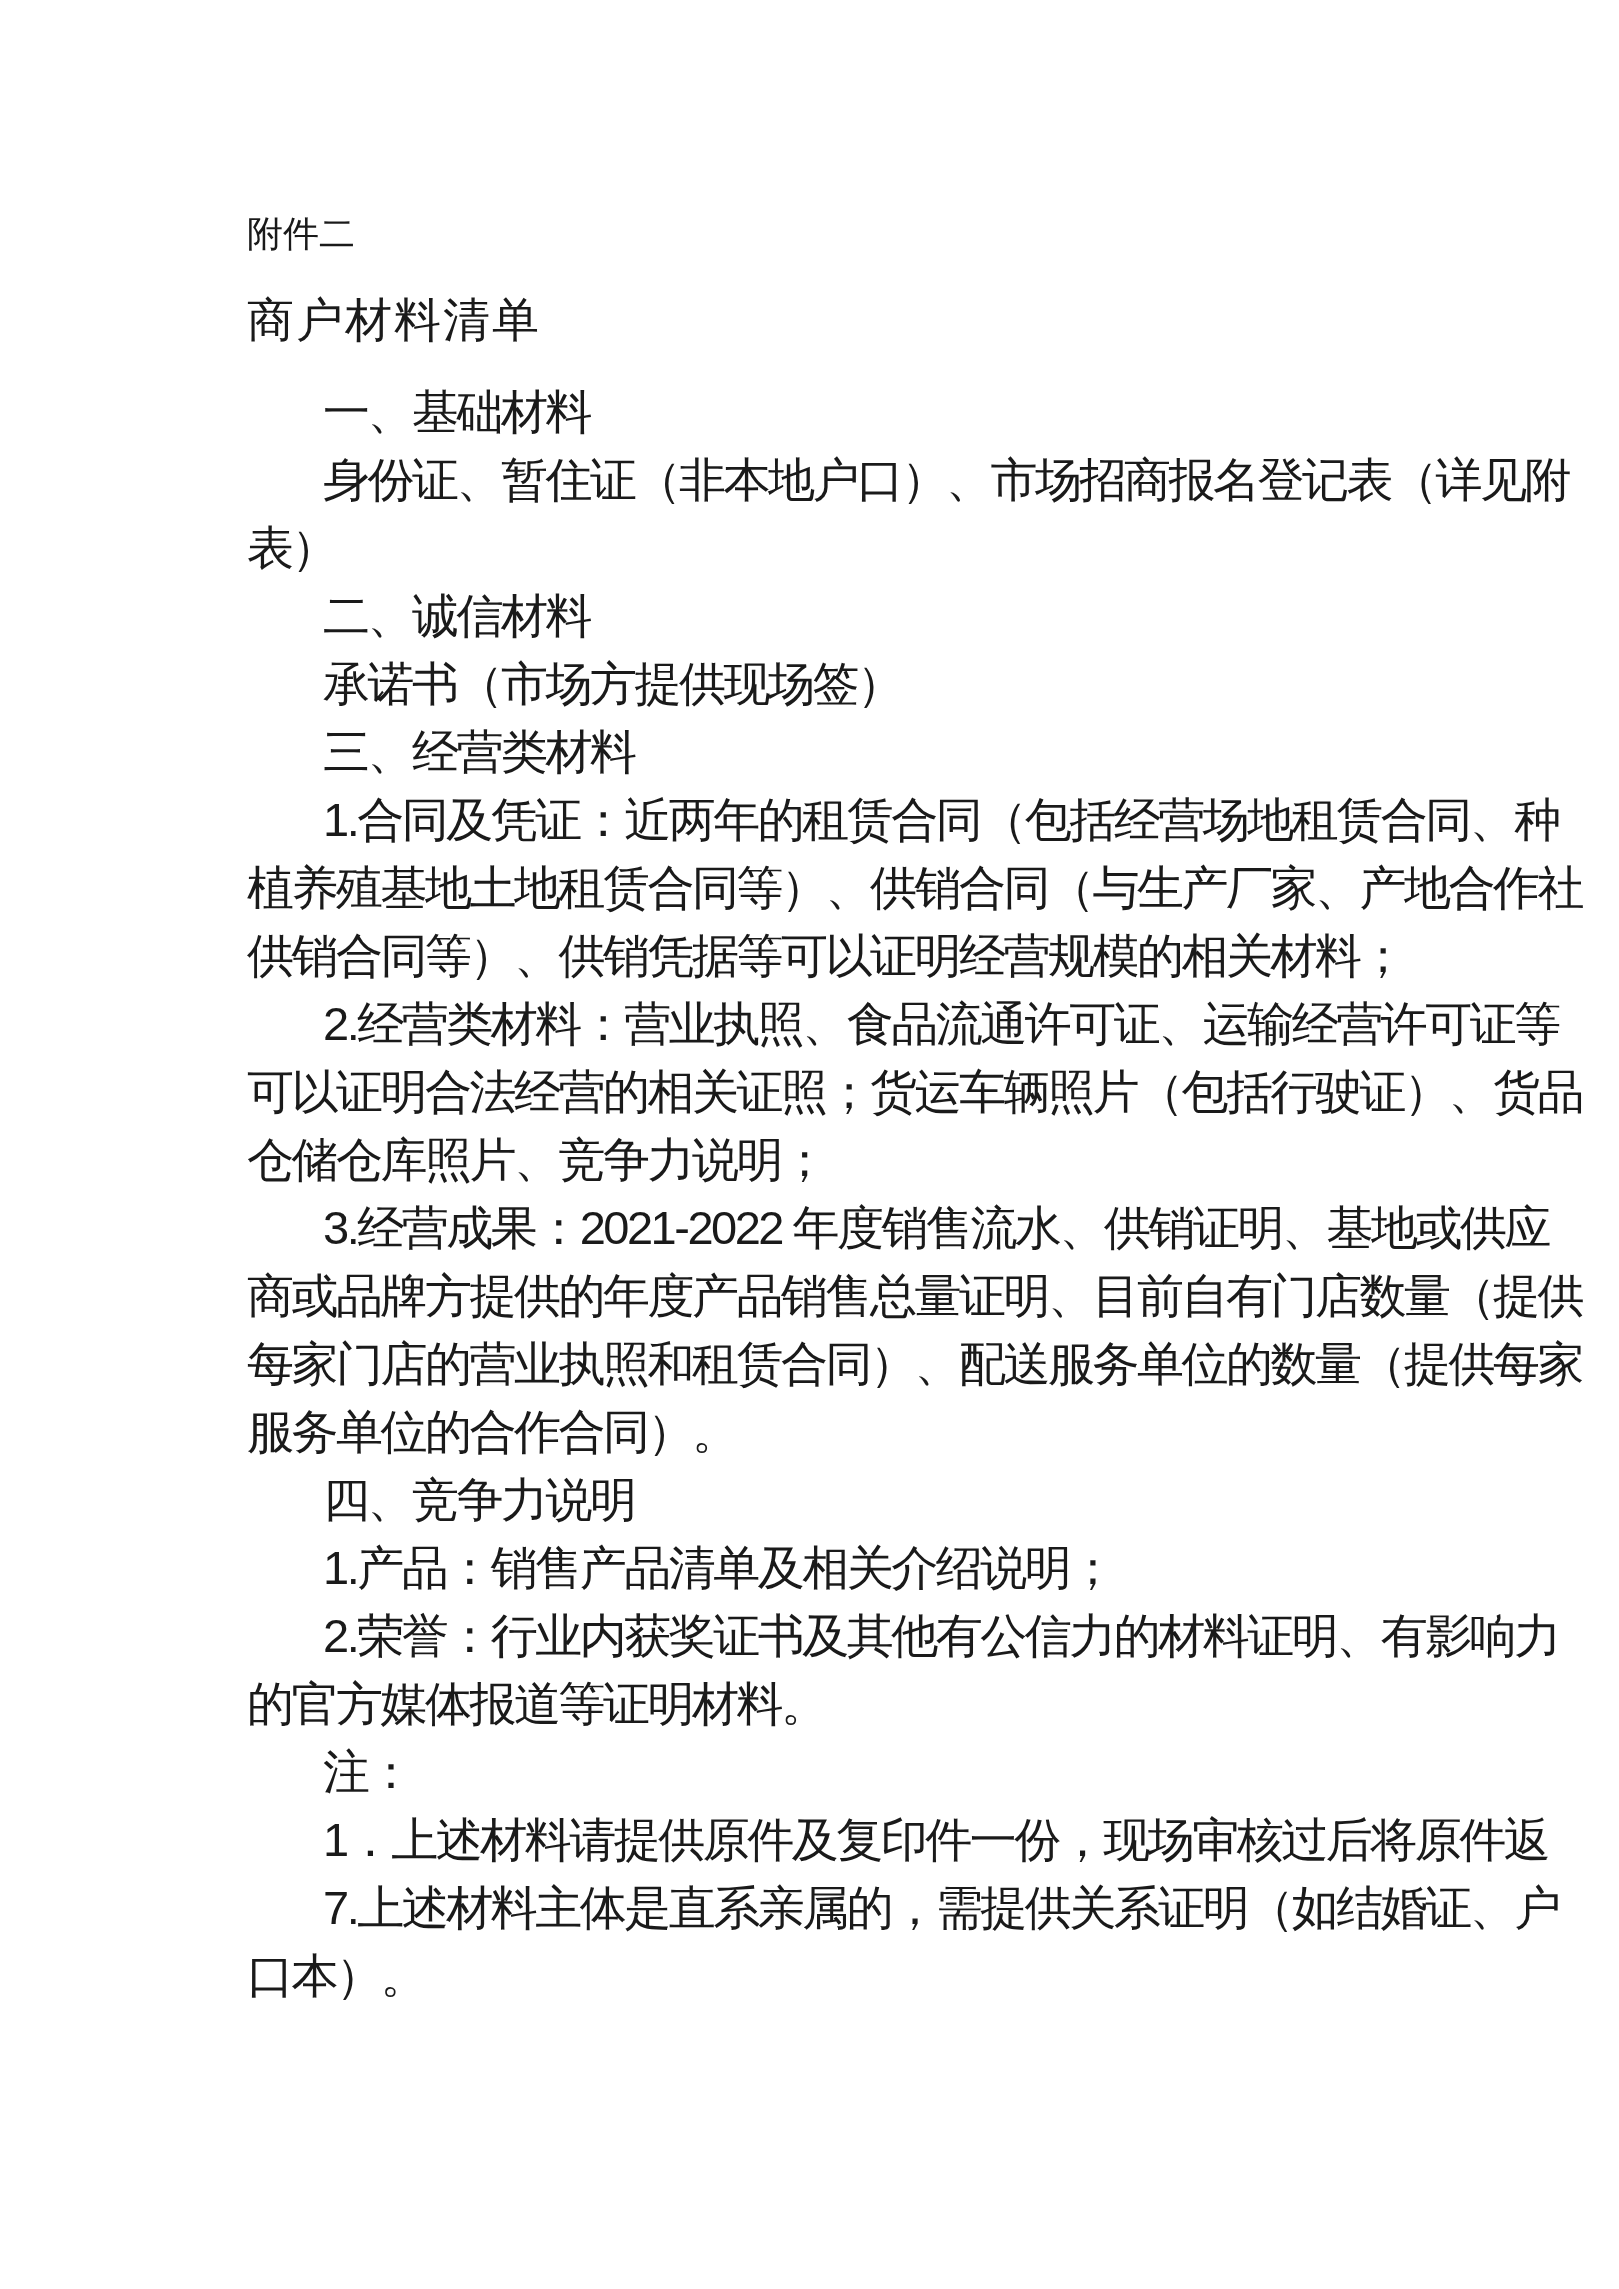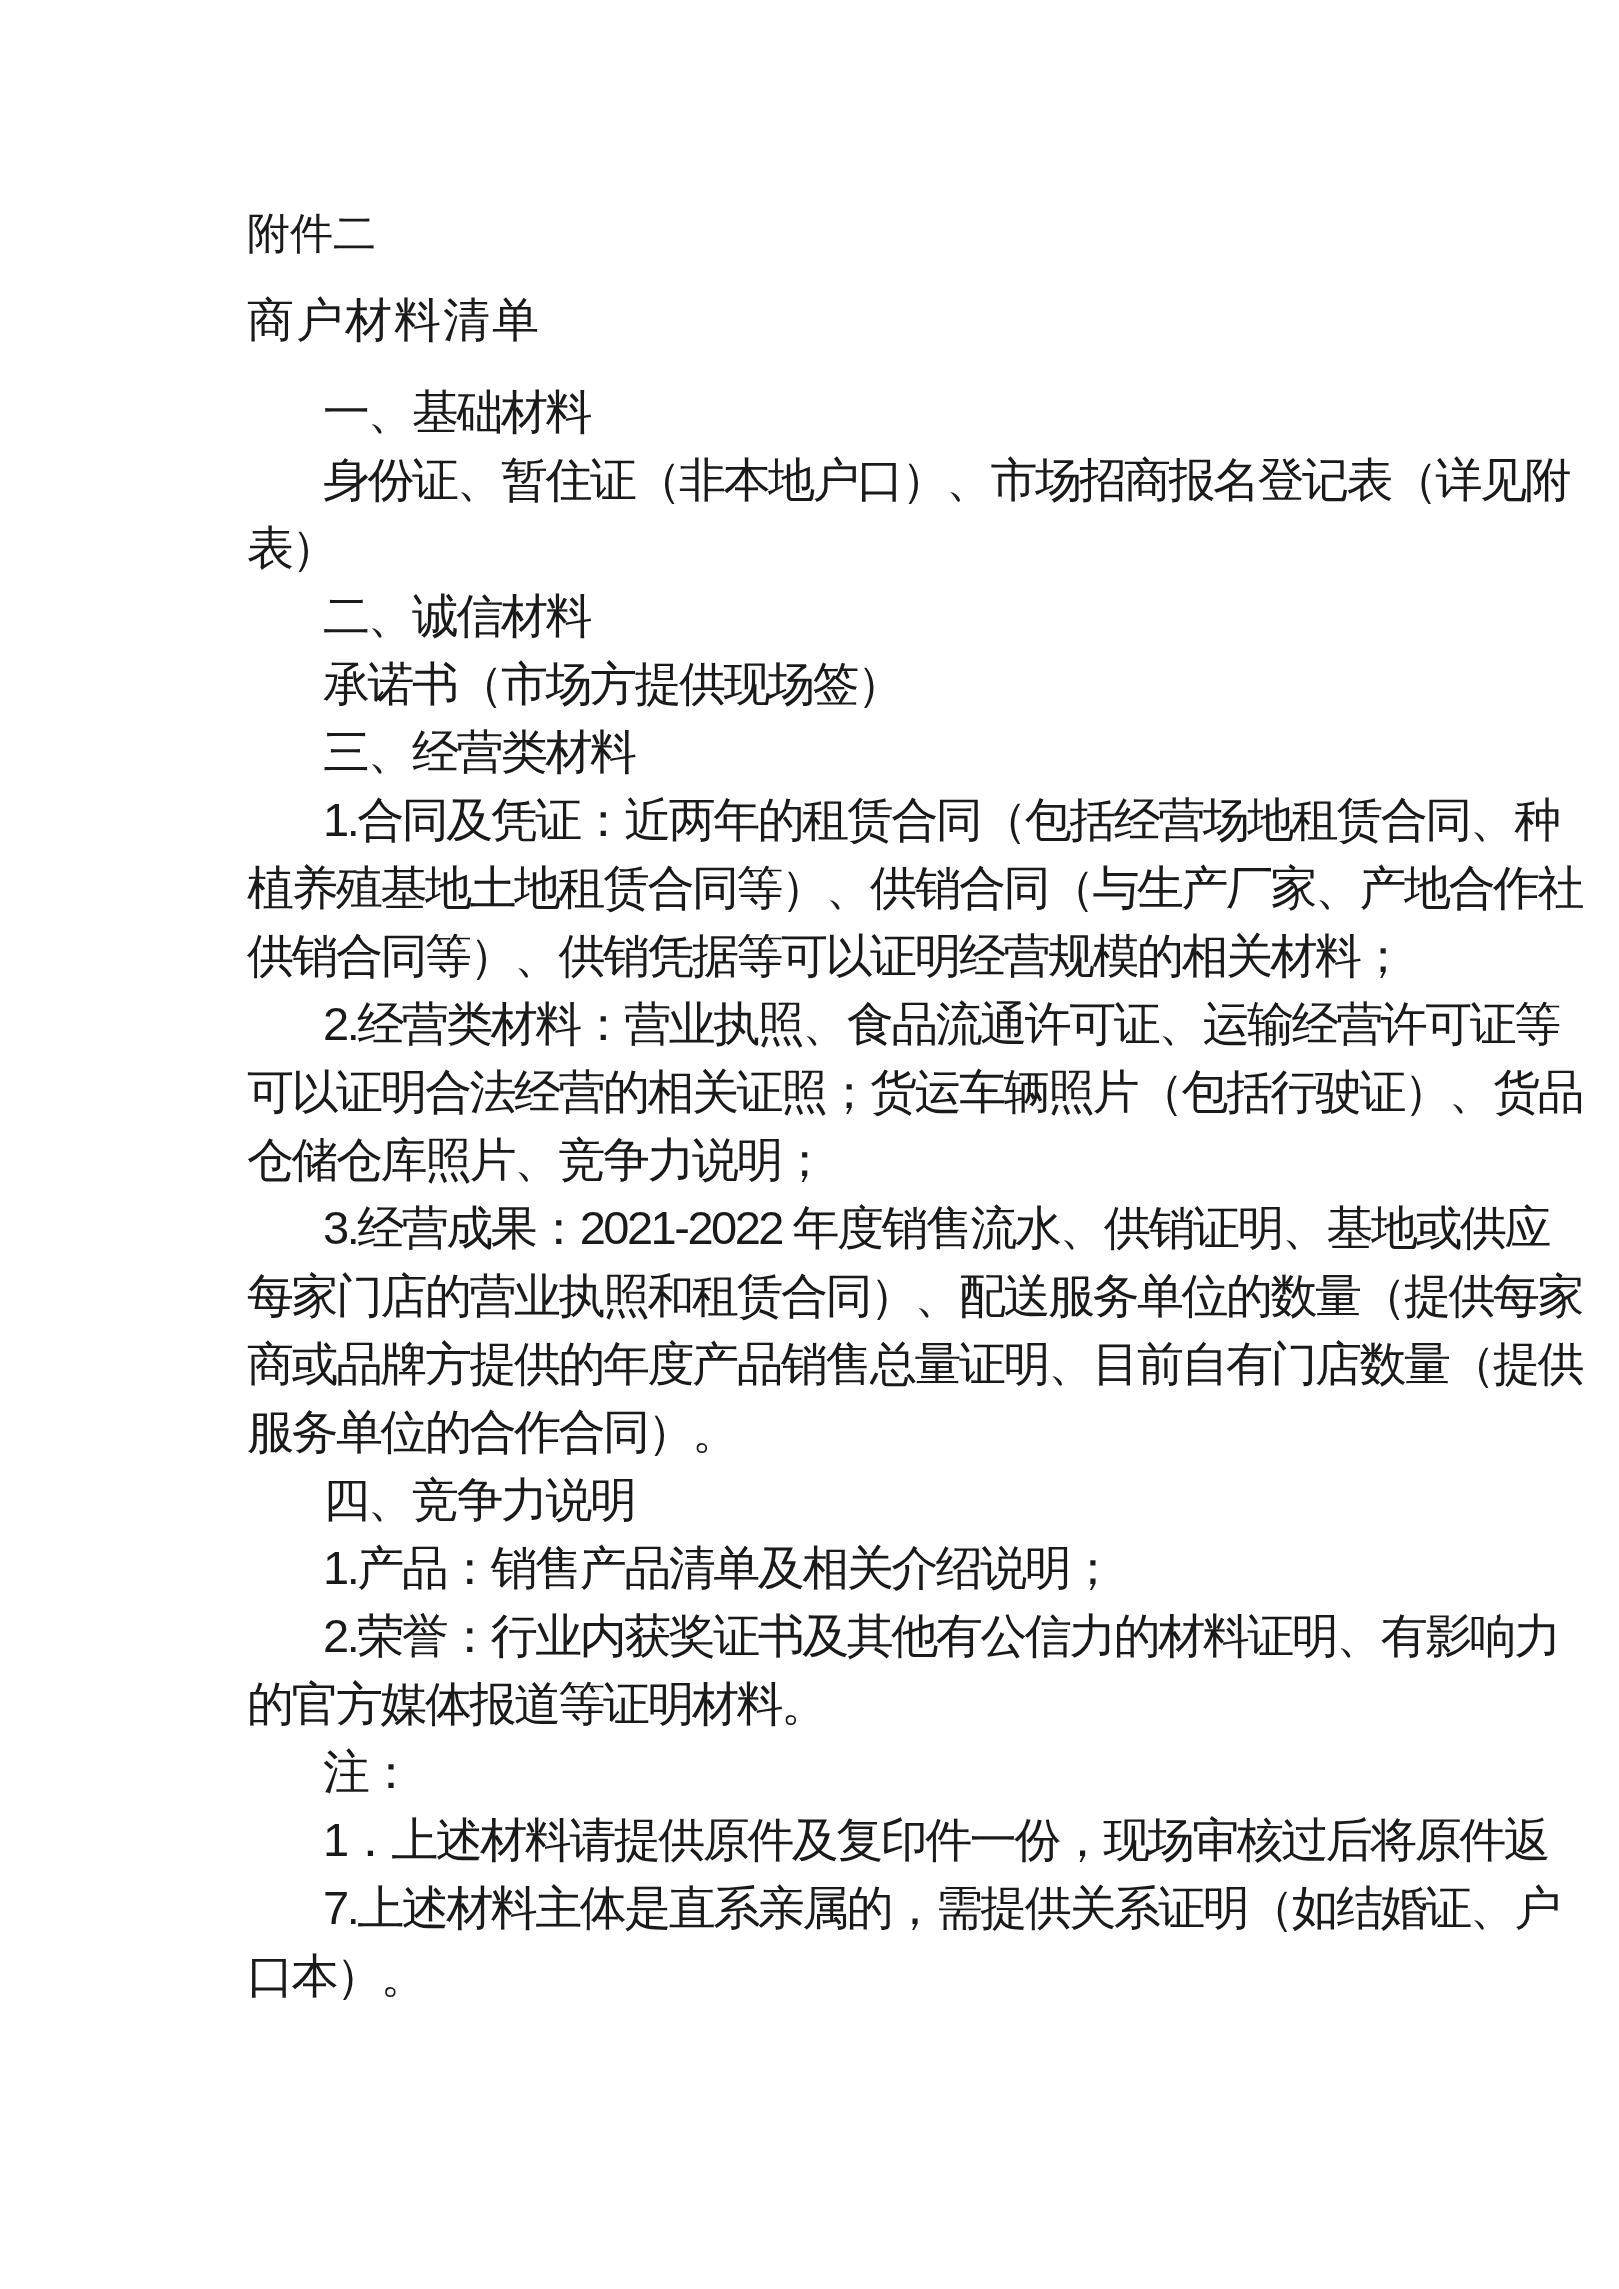--- a/index.html
+++ b/index.html
@@ -20,7 +20,7 @@
     overflow: hidden;
   }
   .attach-label {
-    font-size: 43px;
+    font-size: 36px;
     line-height: 63px;
     font-weight: 400;
     white-space: nowrap;

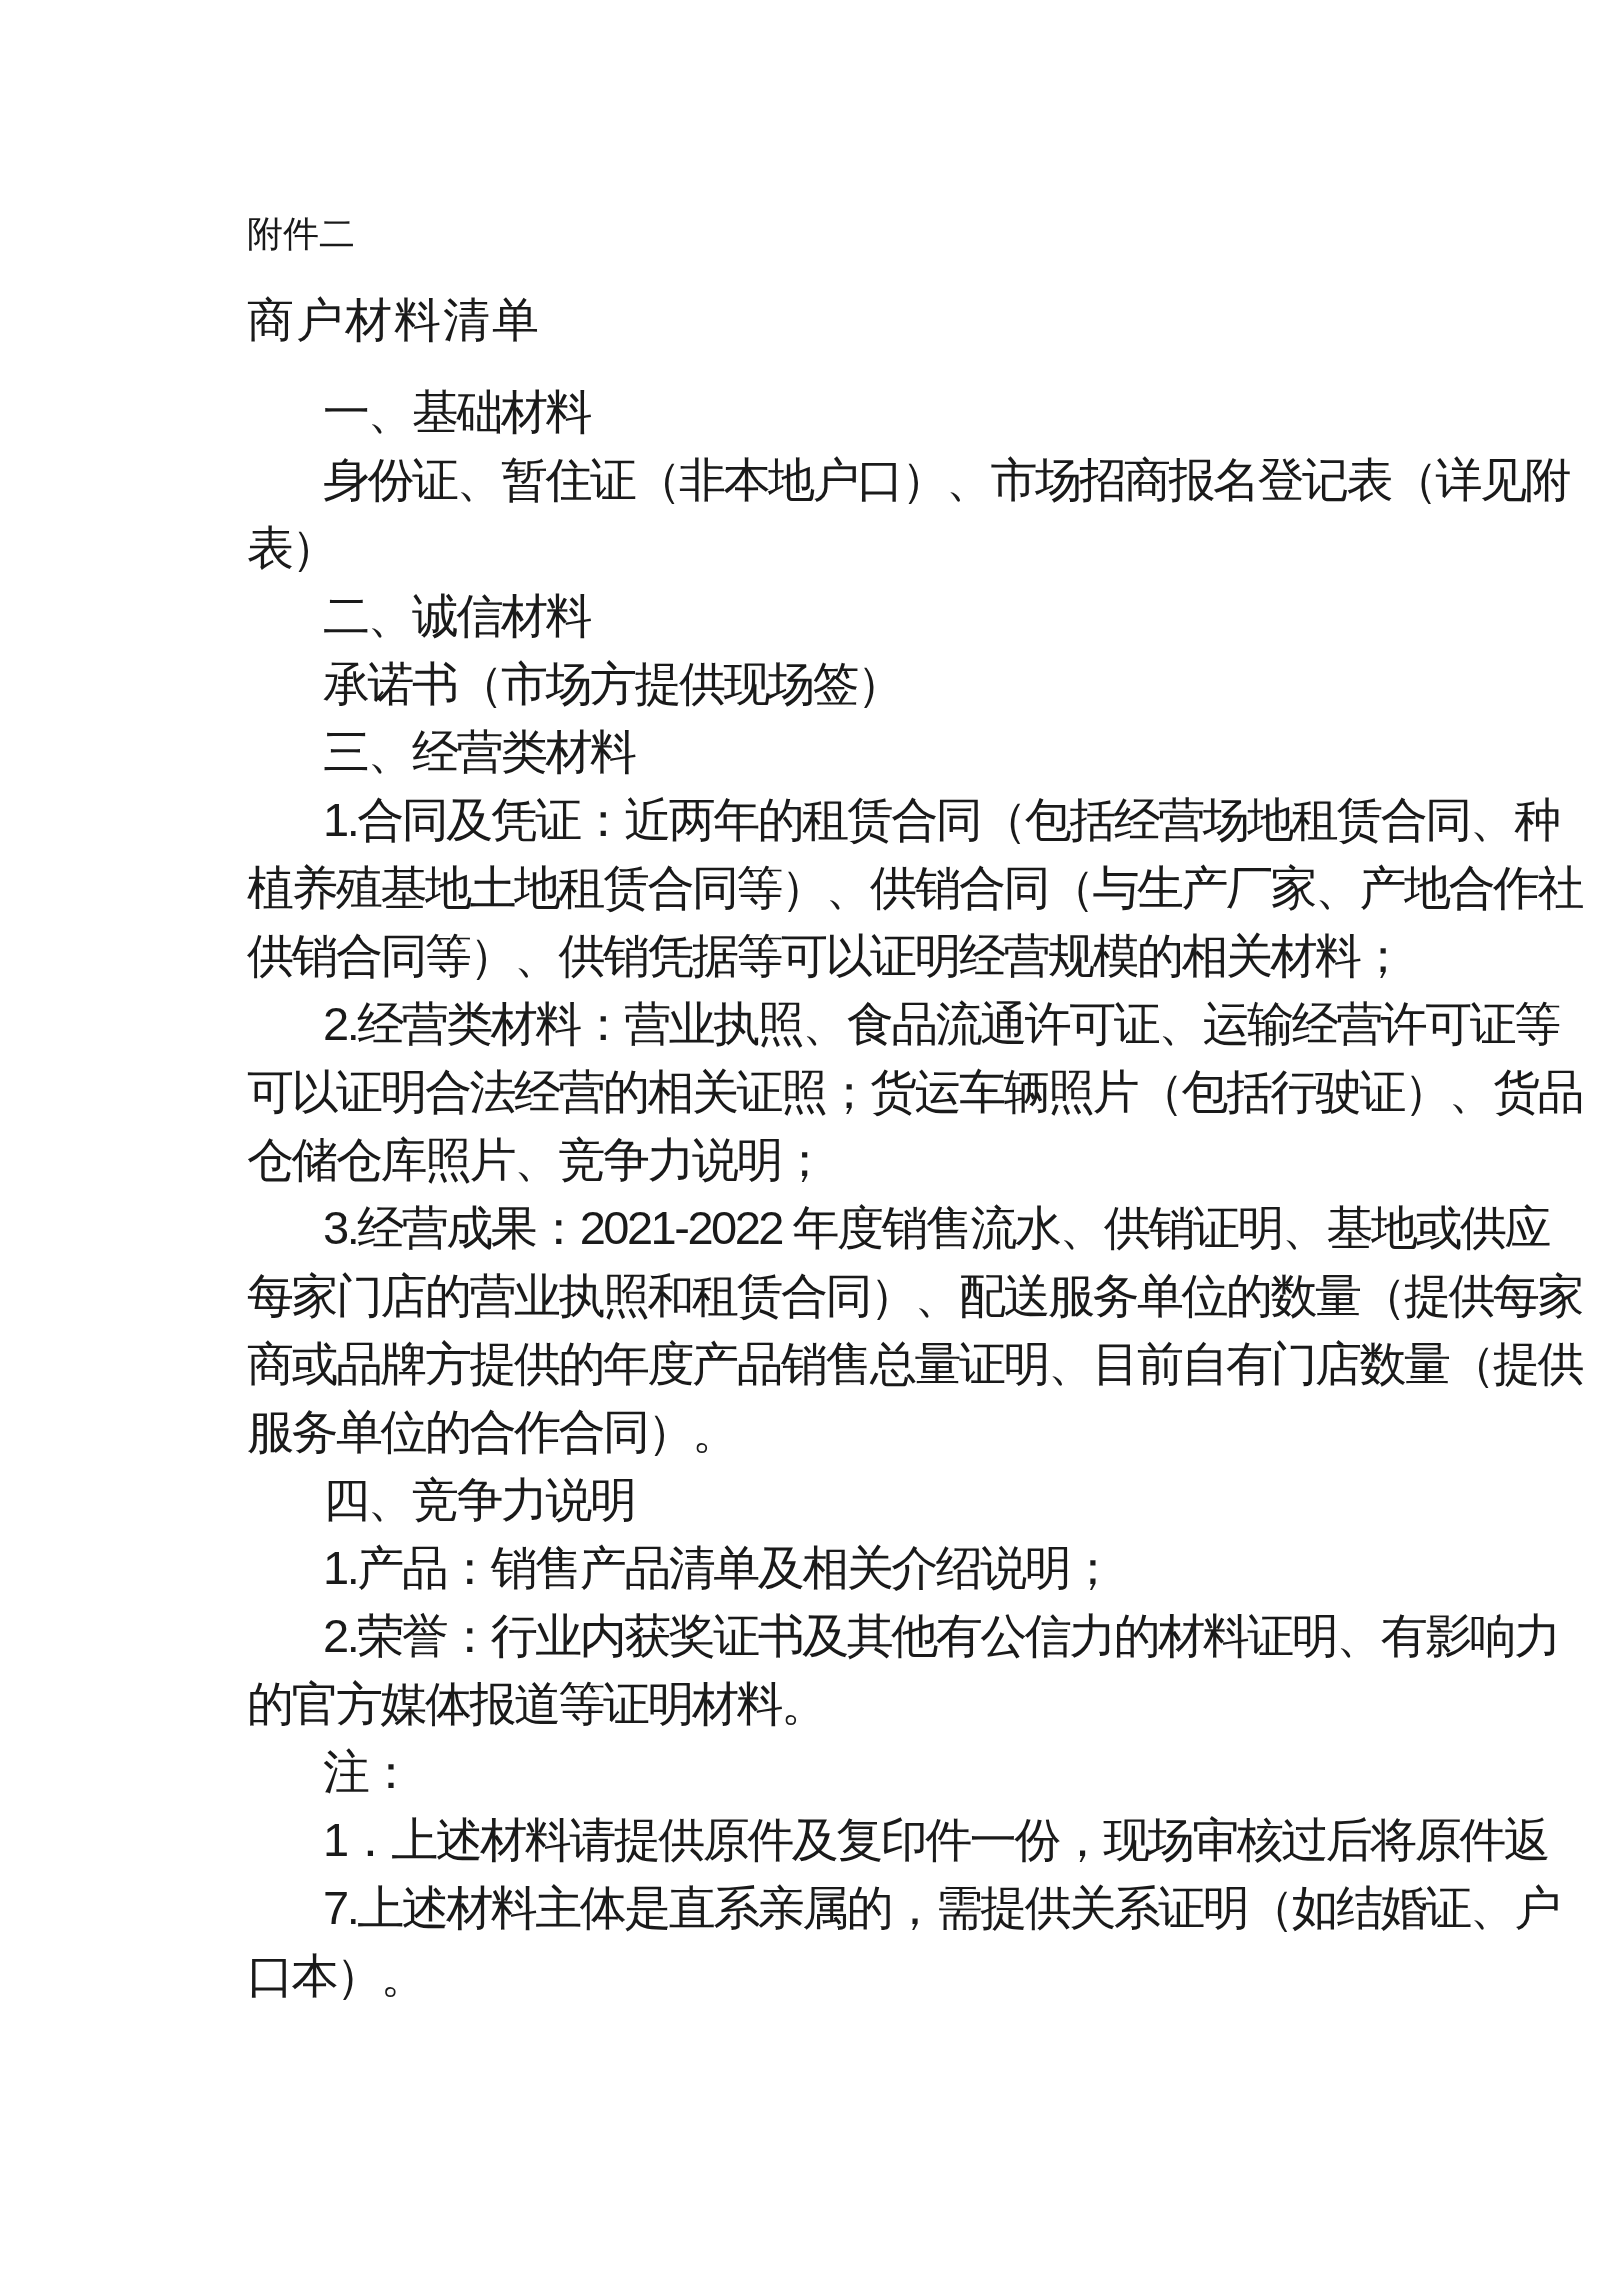--- a/index.html
+++ b/index.html
@@ -68,8 +68,8 @@
       <div class="line">可以证明合法经营的相关证照；货运车辆照片（包括行驶证）、货品</div>
       <div class="line">仓储仓库照片、竞争力说明；</div>
       <div class="line first">3.经营成果：2021-2022 年度销售流水、供销证明、基地或供应</div>
+      <div class="line">商或品牌方提供的年度产品销售总量证明、目前自有门店数量（提供</div>
       <div class="line">每家门店的营业执照和租赁合同）、配送服务单位的数量（提供每家</div>
-      <div class="line">商或品牌方提供的年度产品销售总量证明、目前自有门店数量（提供</div>
       <div class="line">服务单位的合作合同）。</div>
       <div class="line first">四、竞争力说明</div>
       <div class="line first">1.产品：销售产品清单及相关介绍说明；</div>

